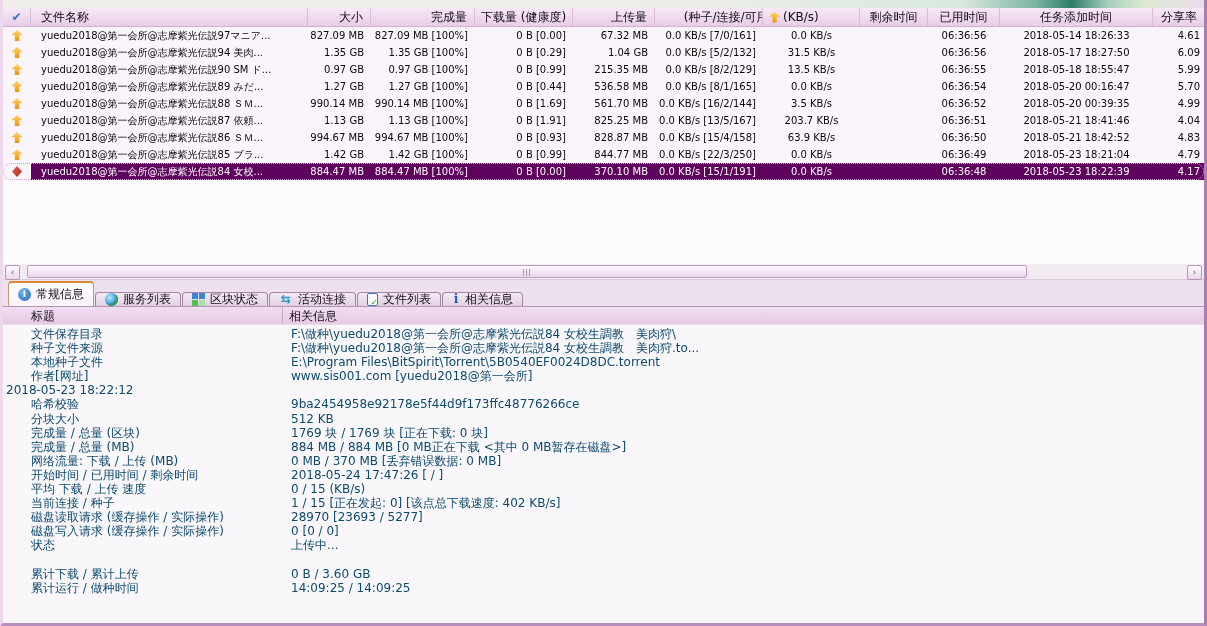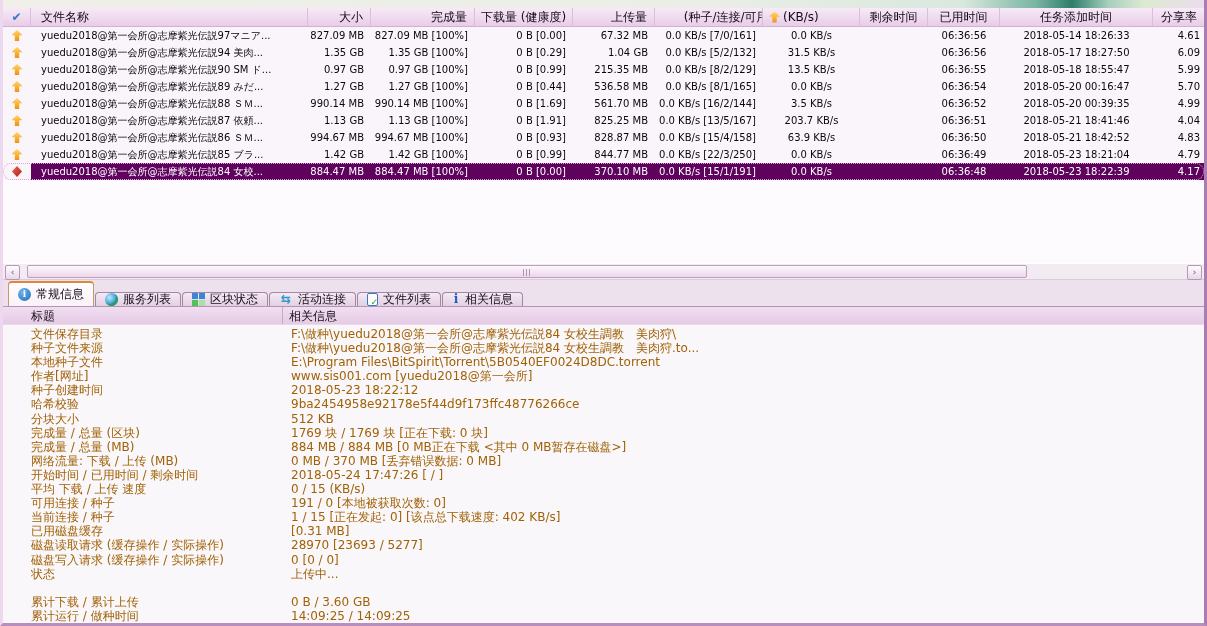--- a/index.html
+++ b/index.html
@@ -95,7 +95,7 @@
     font-size:12px;color:#1a0e1a;border-top:1px solid #b394b3;border-bottom:1px solid #eadaea;box-sizing:border-box;}
   .dh-title{width:280px;padding-left:28px;box-sizing:border-box;border-right:1px solid #c9a9c9;}
   .dh-info{flex:1;padding-left:6px;}
-  .dbody{height:298px;background:#faf7fa;padding-top:2px;box-sizing:border-box;font-size:12px;color:#a16207;}
+  .dbody{height:298px;background:#faf7fa;padding-top:2px;box-sizing:border-box;font-size:12px;color:#0c4a6e;}
   .drow{display:flex;height:14.1px;line-height:14.2px;white-space:nowrap;}
   .dlabel{width:285px;padding-left:28px;box-sizing:border-box;overflow:hidden;flex:none;}
   .dvalue{flex:1;padding-left:3px;overflow:hidden;}

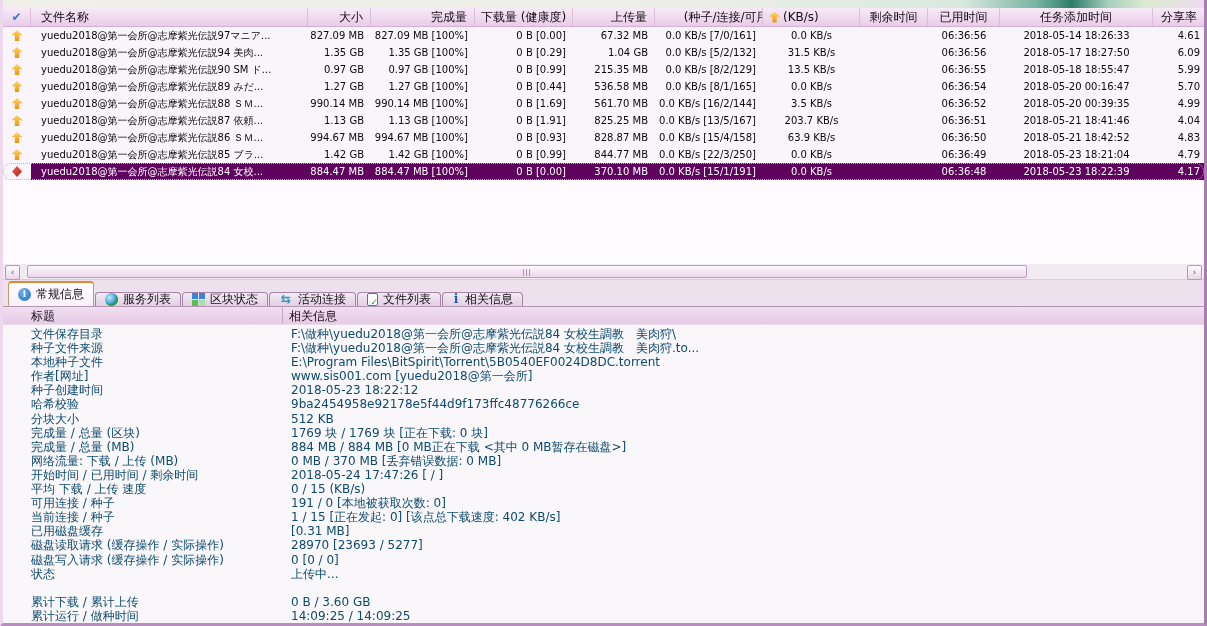--- a/index.html
+++ b/index.html
@@ -351,7 +351,6 @@
         <span class="dvalue">www.sis001.com [yuedu2018@第一会所]</span>
       </div>
       <div class="drow">
-        <span class="dlabel">种子创建时间</span>
         <span class="dvalue">2018-05-23 18:22:12</span>
       </div>
       <div class="drow">

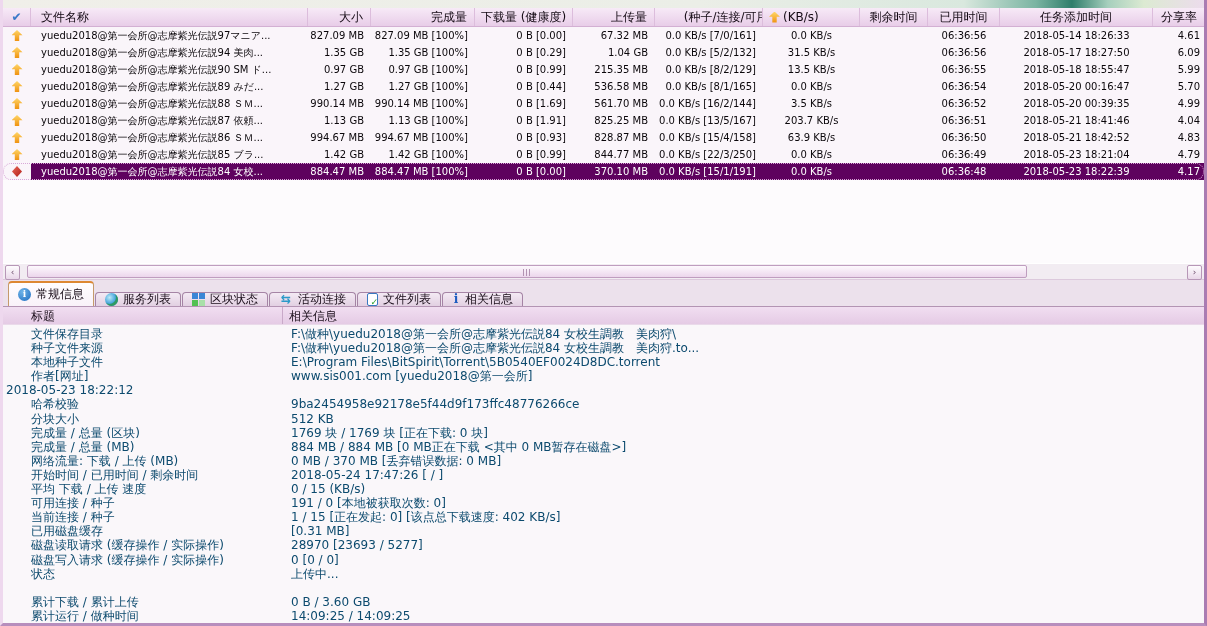--- a/index.html
+++ b/index.html
@@ -382,10 +382,6 @@
         <span class="dvalue">0 / 15 (KB/s)</span>
       </div>
       <div class="drow">
-        <span class="dlabel">可用连接 / 种子</span>
-        <span class="dvalue">191 / 0 [本地被获取次数: 0]</span>
-      </div>
-      <div class="drow">
         <span class="dlabel">当前连接 / 种子</span>
         <span class="dvalue">1 / 15 [正在发起: 0] [该点总下载速度: 402 KB/s]</span>
       </div>

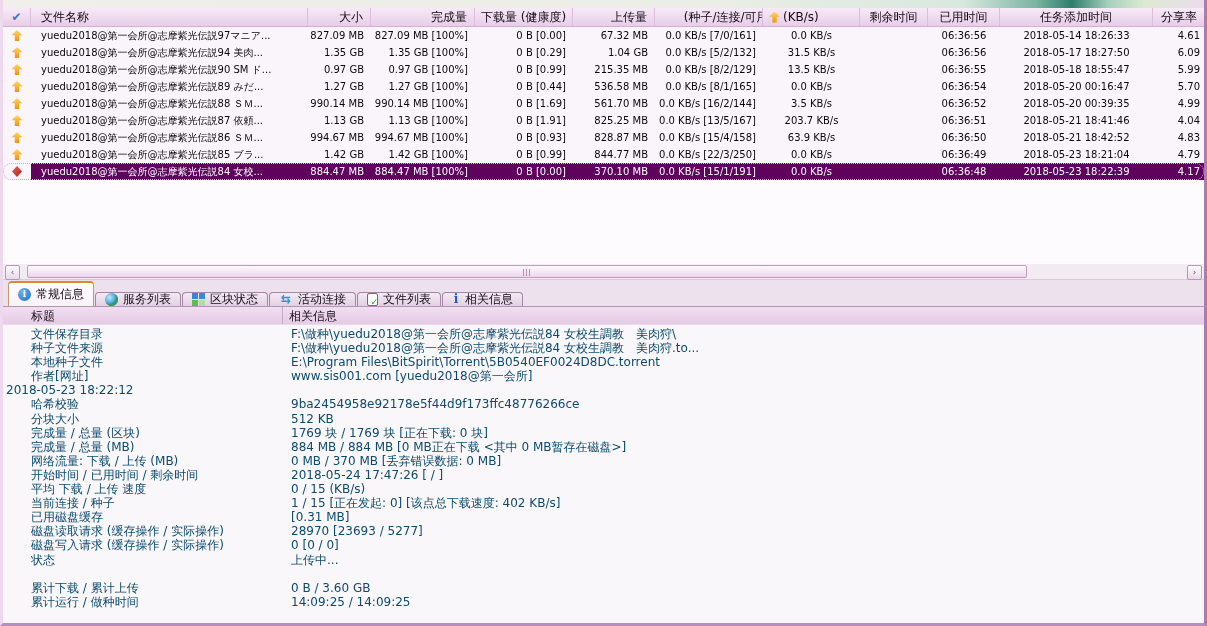--- a/index.html
+++ b/index.html
@@ -386,10 +386,6 @@
         <span class="dvalue">1 / 15 [正在发起: 0] [该点总下载速度: 402 KB/s]</span>
       </div>
       <div class="drow">
-        <span class="dlabel">已用磁盘缓存</span>
-        <span class="dvalue">[0.31 MB]</span>
-      </div>
-      <div class="drow">
         <span class="dlabel">磁盘读取请求 (缓存操作 / 实际操作)</span>
         <span class="dvalue">28970 [23693 / 5277]</span>
       </div>

